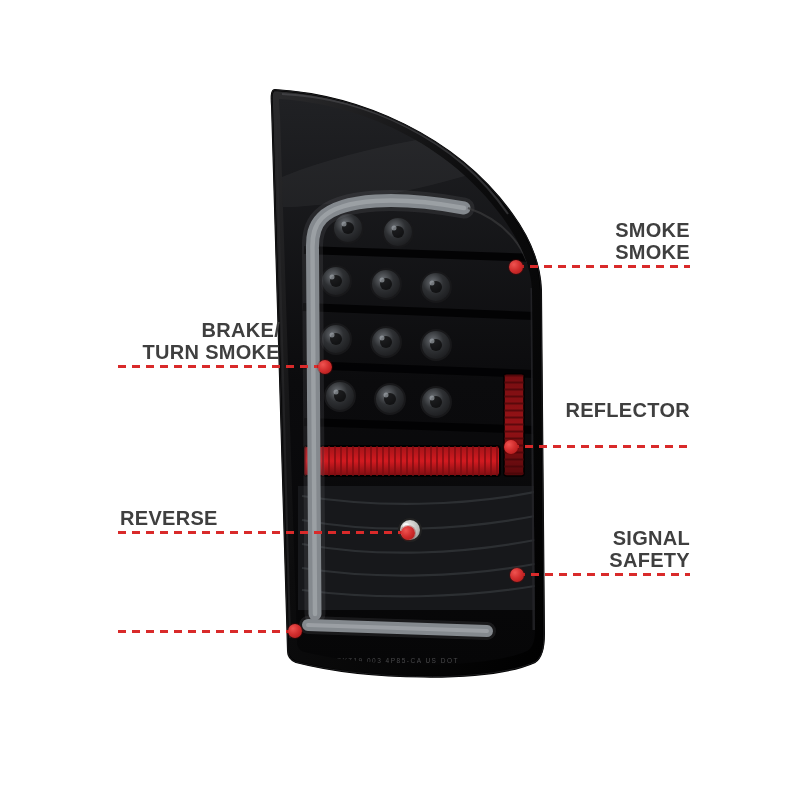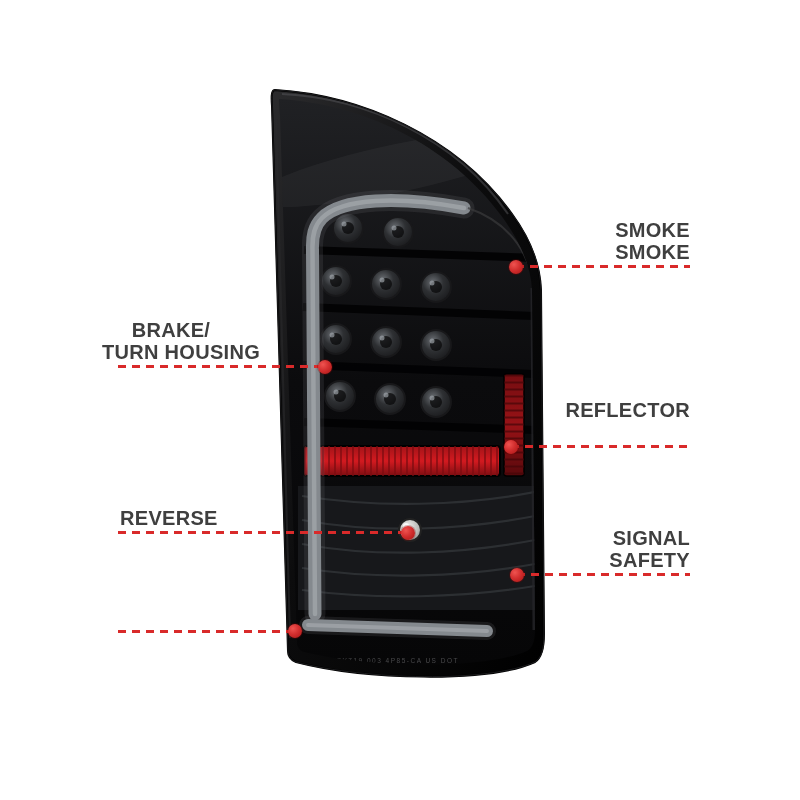--- a/index.html
+++ b/index.html
@@ -24,7 +24,7 @@
     white-space: nowrap;
   }
   .right-label { right: 110px; text-align: right; }
-  .center-label { text-align: center; }
+  .center-label { text-align: right; margin-left: 40px; }
   .leader {
     position: absolute;
     height: 3px;

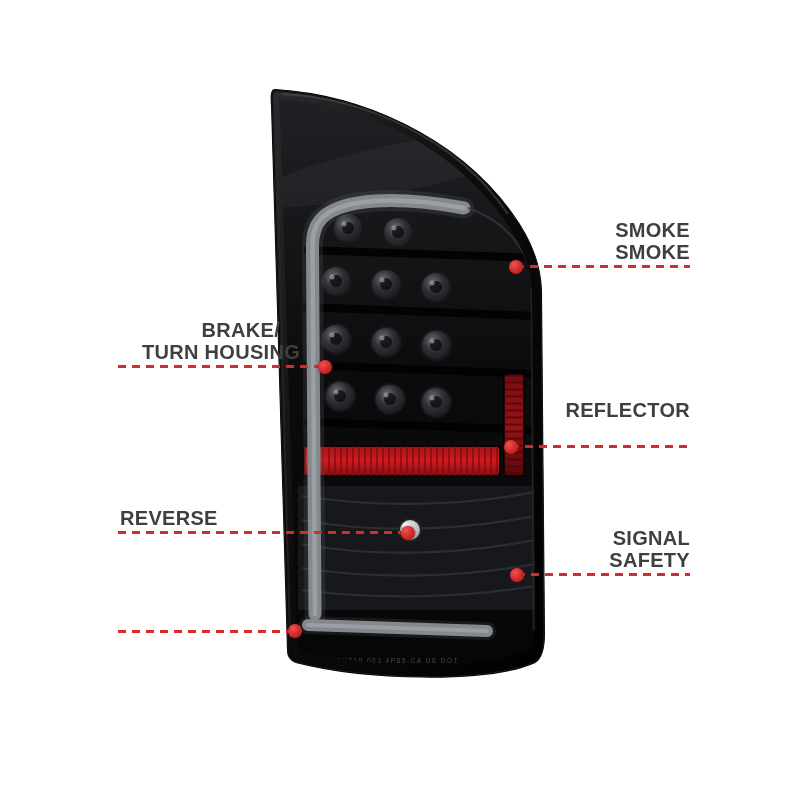--- a/index.html
+++ b/index.html
@@ -198,7 +198,7 @@
 
   <div class="label center-label" style="left:102px; top:319px; width:138px">
     <div>BRAKE/</div>
-    <div>TURN HOUSING</div>
+    <div>TURN SMOKE</div>
   </div>
   <div class="leader" style="left:118px; top:365px; width:207px"></div>
   <div class="dot" style="left:318px; top:360px"></div>

